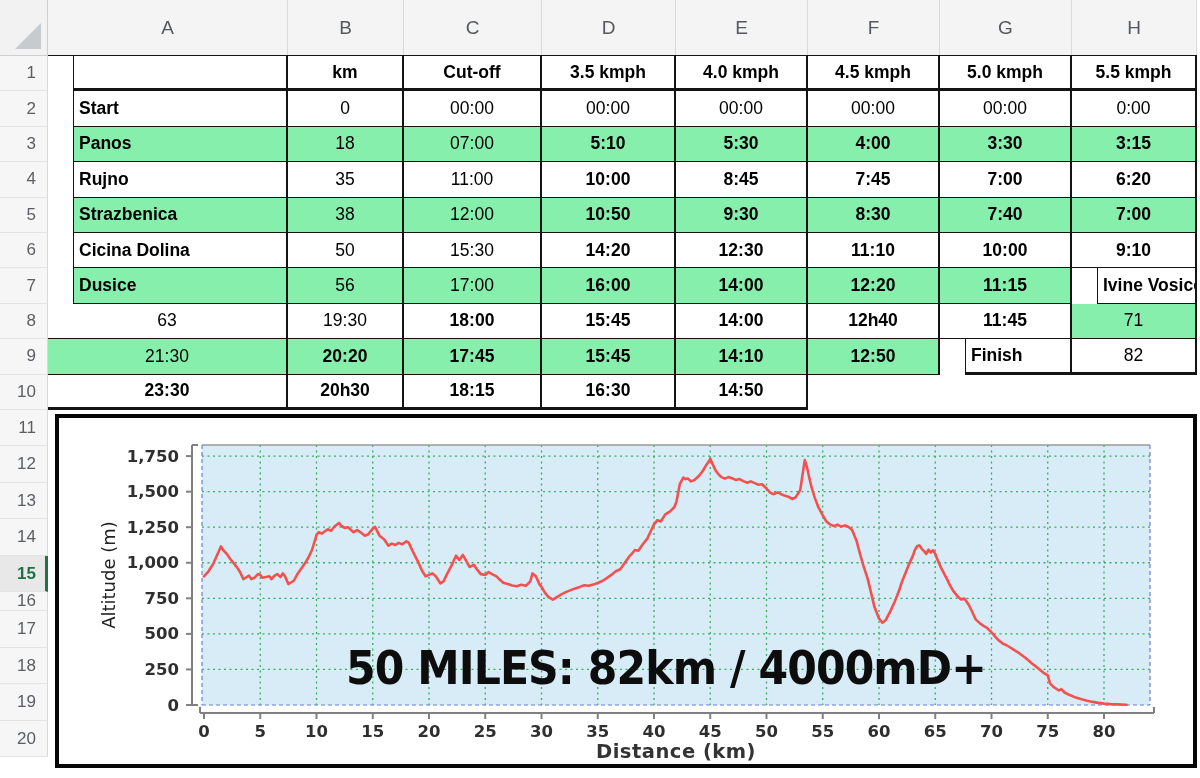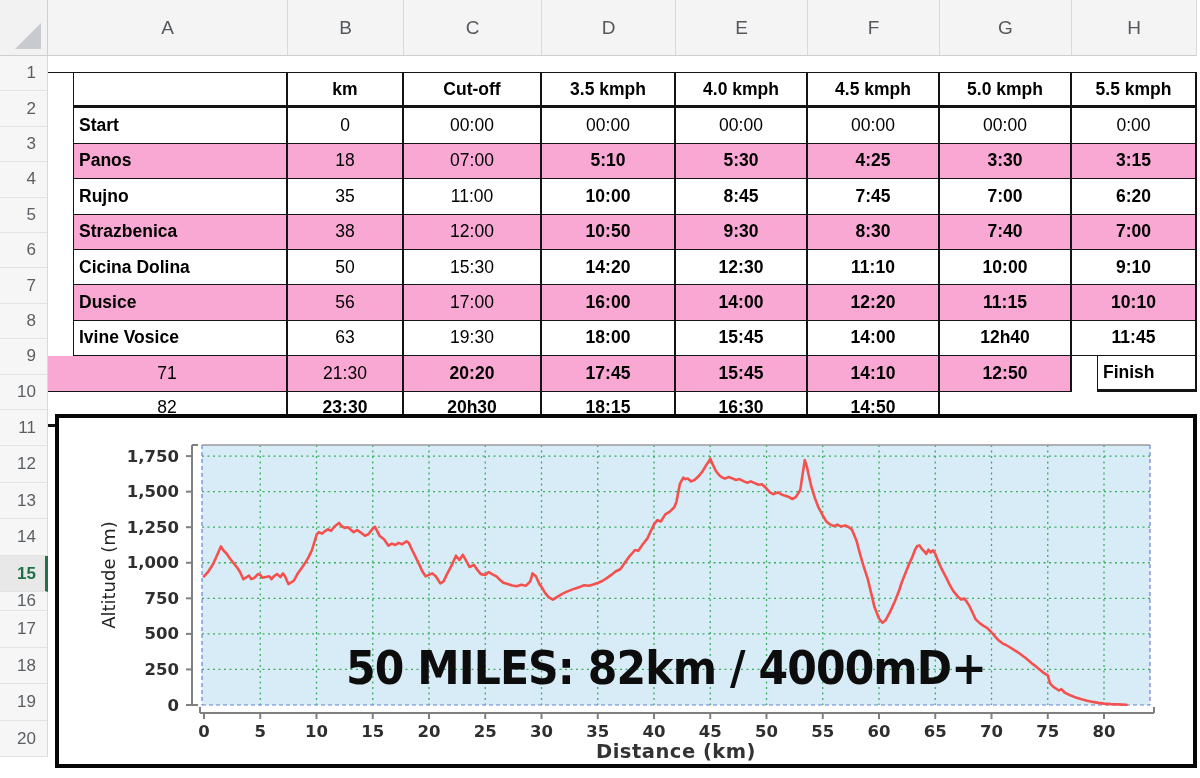--- a/index.html
+++ b/index.html
@@ -38,7 +38,7 @@
   }
   
   #grid{
-    position:absolute;left:48px;top:72px;display:grid;
+    position:absolute;left:48px;top:55px;display:grid;
     grid-template-columns:240px 116px 138px 134px 132px 132px 132px 125px;
     grid-auto-rows:35.4px;border-top:1.5px solid #141414;
   }

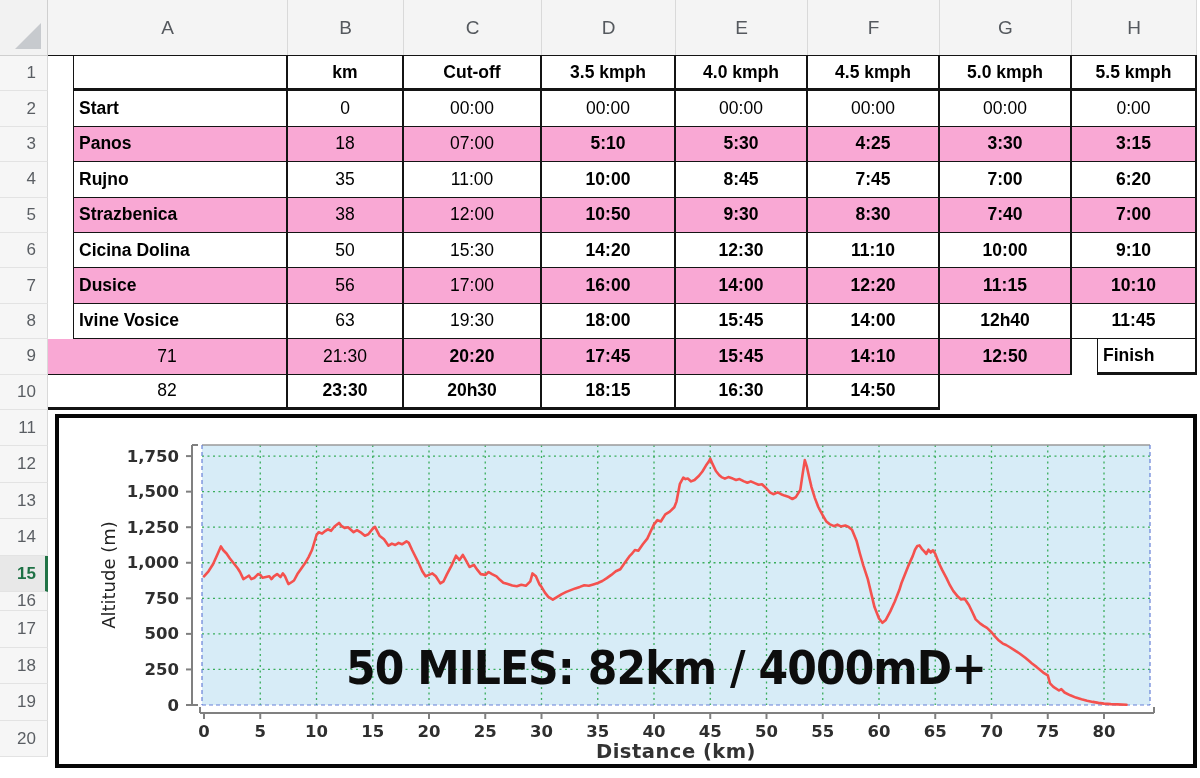--- a/index.html
+++ b/index.html
@@ -48,7 +48,7 @@
     justify-content:center;font-size:17.5px;color:#000;overflow:hidden;white-space:nowrap;
   }
   .cell.first{border-left:1.5px solid #141414;margin-left:25px;}
-  .cell.gray{background:#f9a8d4;}
+  .cell.gray{background:#86efac;}
   .cell.hdr{font-weight:bold;border-bottom:3px solid #141414;}
   .cell.lastrow{border-bottom:3px solid #141414;}
   .cell.name{justify-content:flex-start;padding-left:5px;font-weight:bold;}

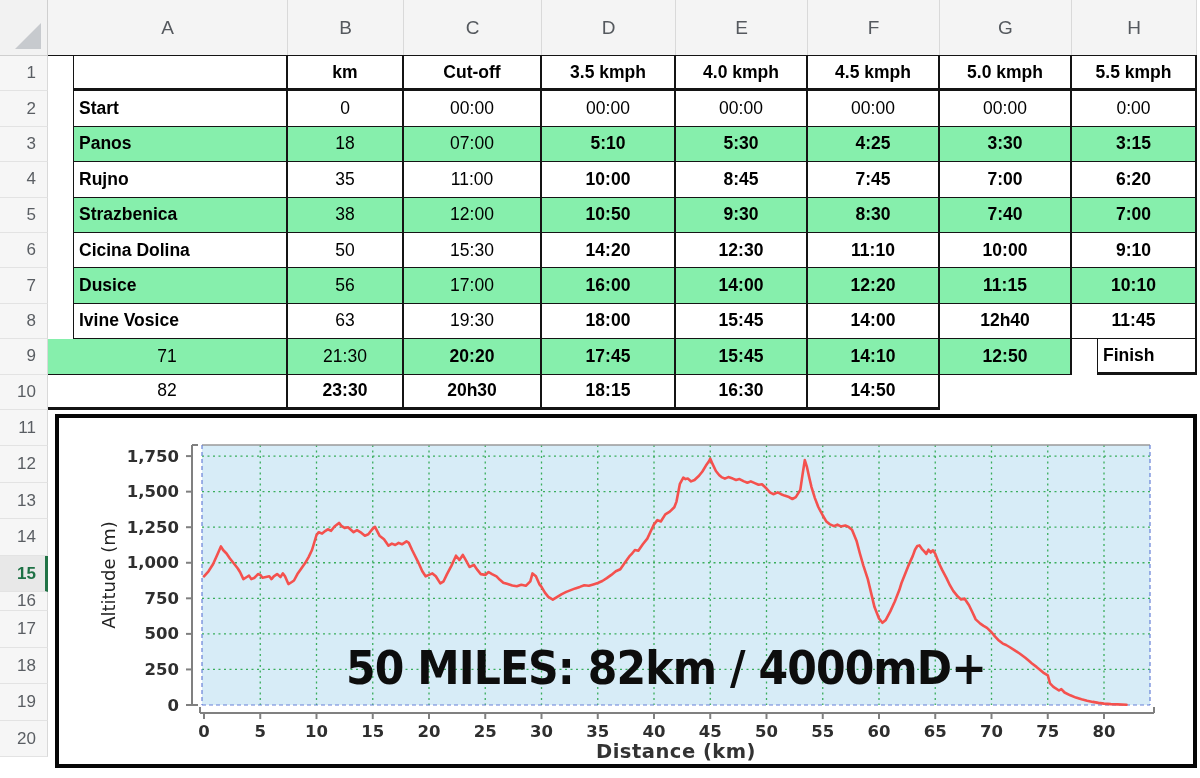--- a/index.html
+++ b/index.html
@@ -123,7 +123,7 @@
       <div class="cell  gray">07:00</div>
       <div class="cell bold gray">5:10</div>
       <div class="cell bold gray">5:30</div>
-      <div class="cell bold gray">4:25</div>
+      <div class="cell bold gray">4:00</div>
       <div class="cell bold gray">3:30</div>
       <div class="cell bold gray">3:15</div>
       <div class="cell name first">Rujno</div>

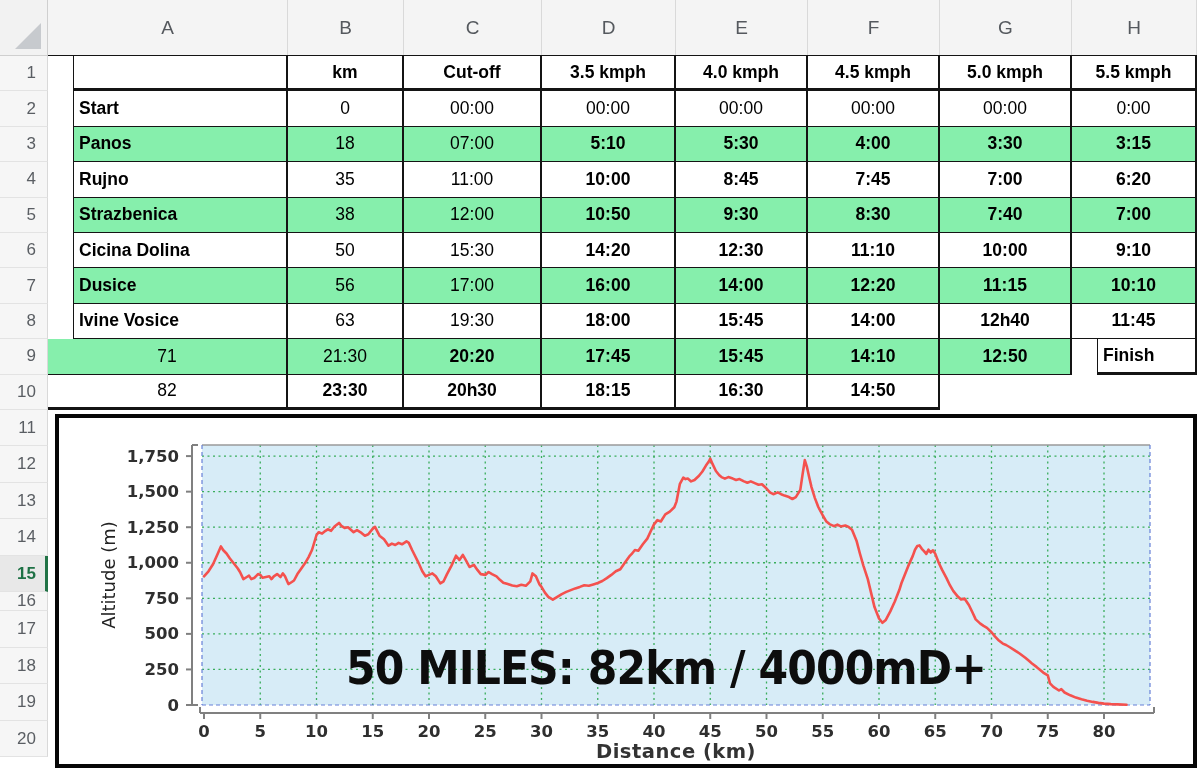--- a/index.html
+++ b/index.html
@@ -157,7 +157,6 @@
       <div class="cell bold gray">14:00</div>
       <div class="cell bold gray">12:20</div>
       <div class="cell bold gray">11:15</div>
-      <div class="cell bold gray">10:10</div>
       <div class="cell name first">Ivine Vosice</div>
       <div class="cell ">63</div>
       <div class="cell ">19:30</div>

